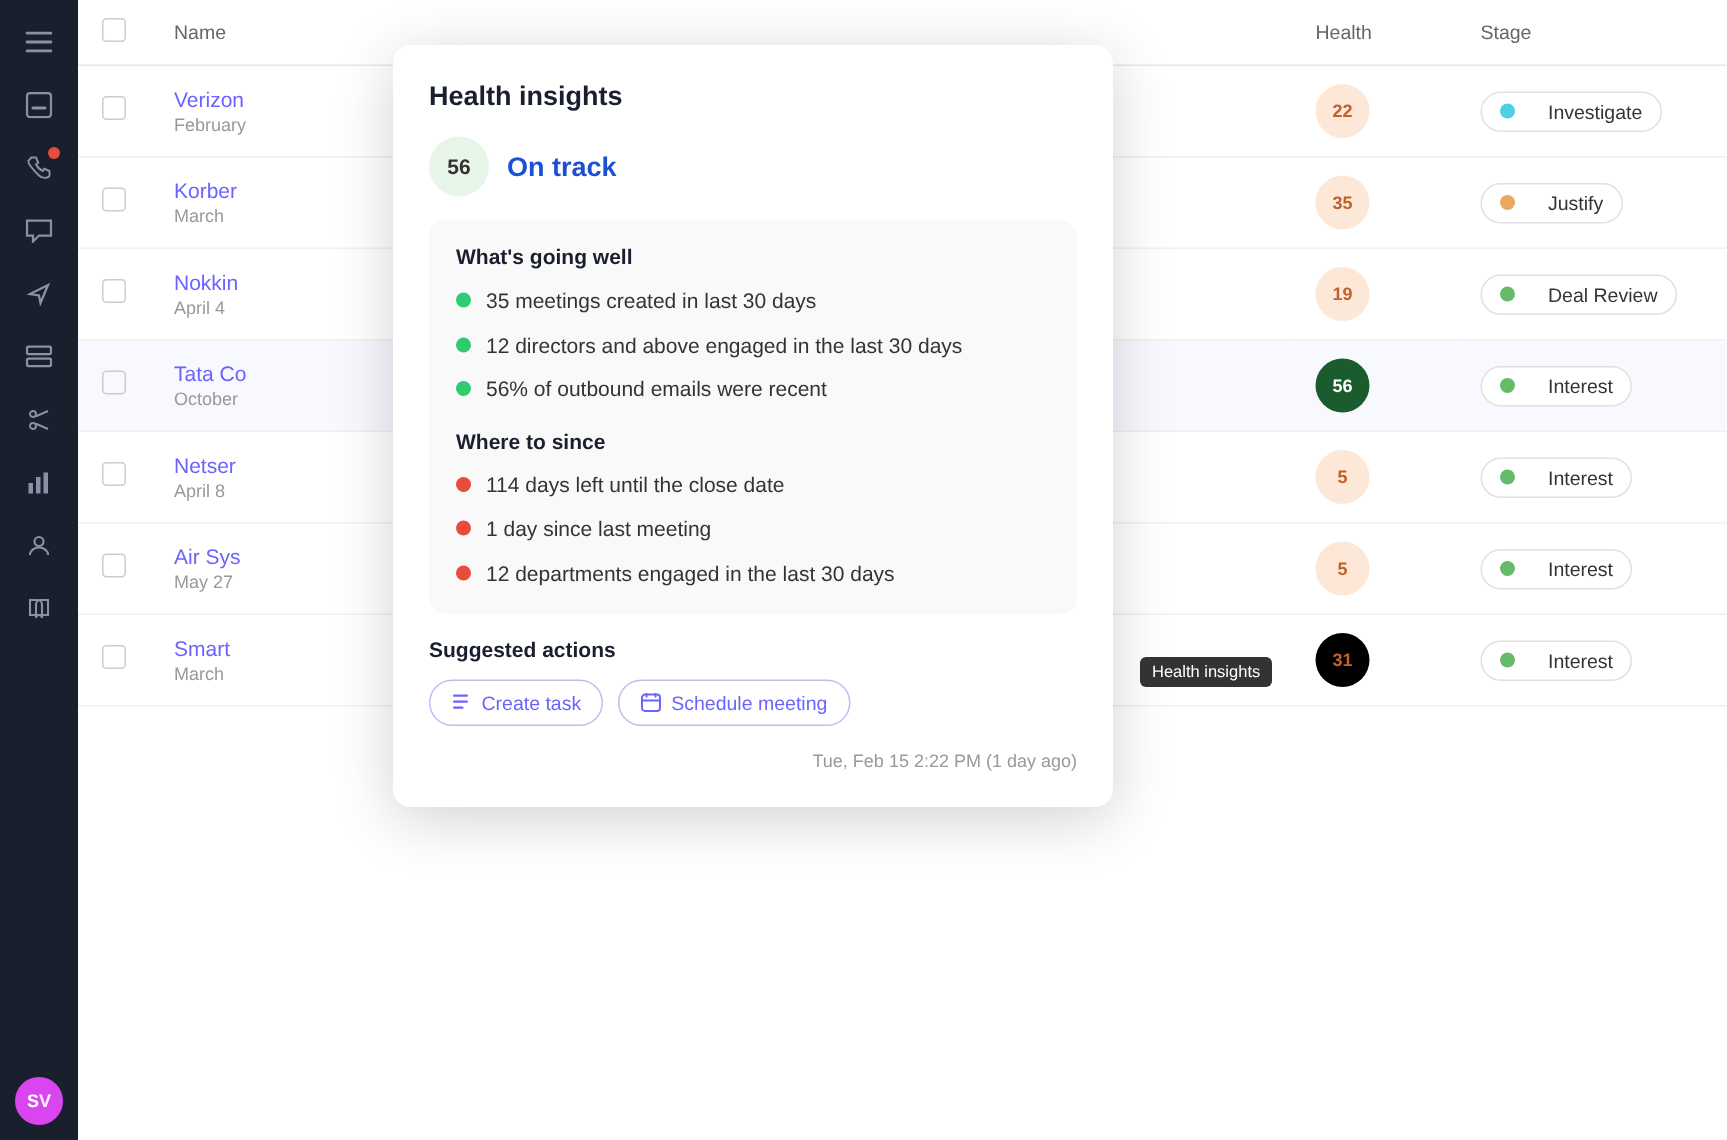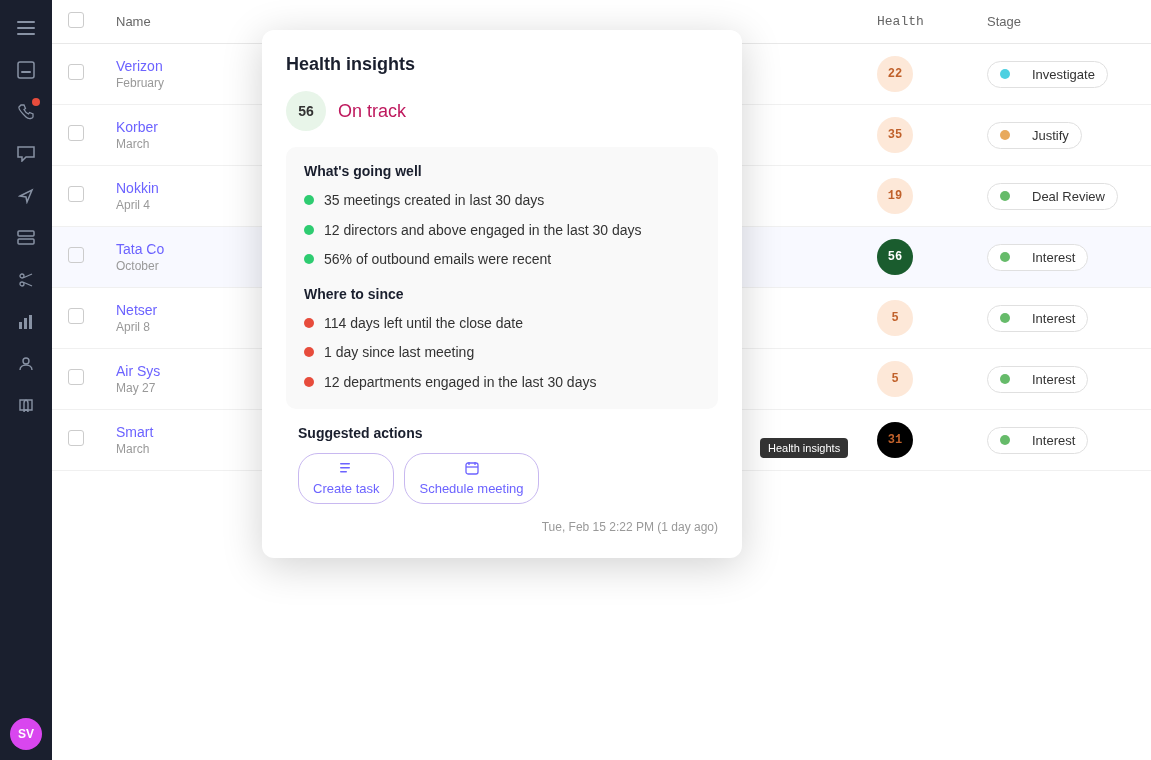--- a/index.html
+++ b/index.html
@@ -277,7 +277,7 @@
     }
 
     .name-col { min-width: 180px; }
-    .health-col { width: 110px; font-family: Liberation Mono, monospace; }
+    .health-col { width: 110px; }
     .stage-col { width: 180px; }
   </style>
 </head>

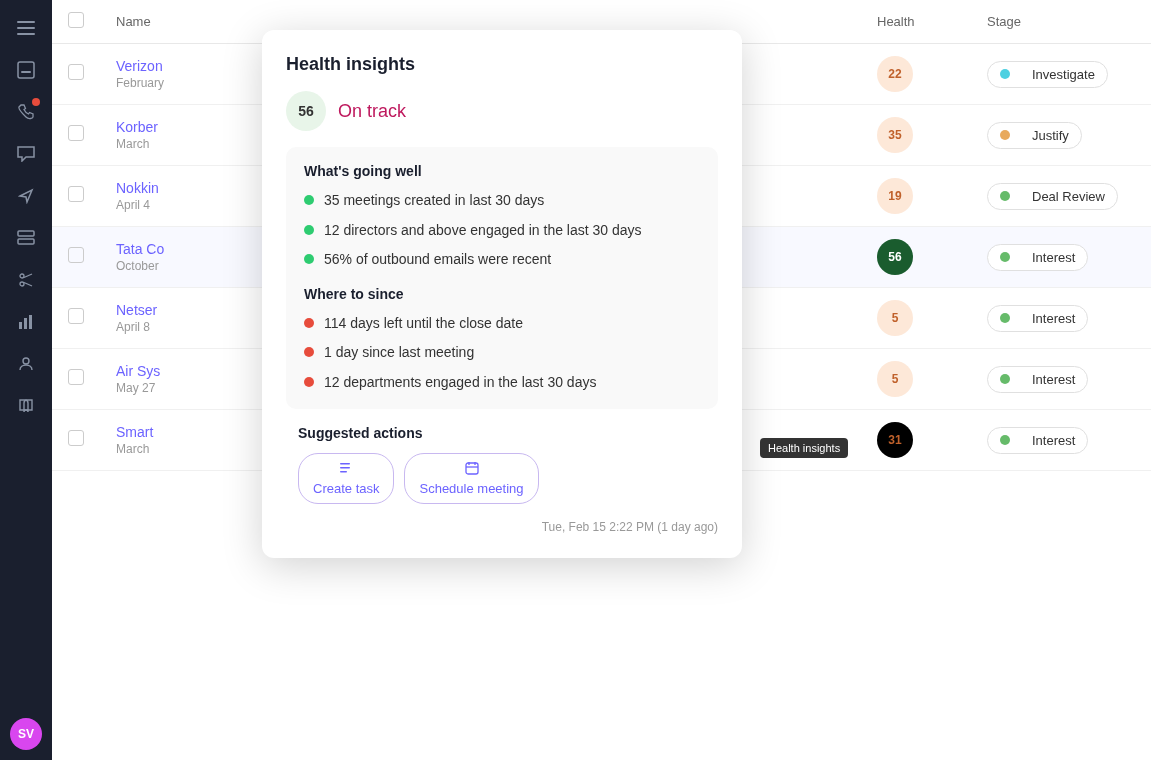--- a/index.html
+++ b/index.html
@@ -189,8 +189,8 @@
     }
     .popup-status {
       font-size: 18px;
-      font-weight: 400;
-      color: #be185d;
+      font-weight: 700;
+      color: #1d4ed8;
     }
 
     .popup-section {

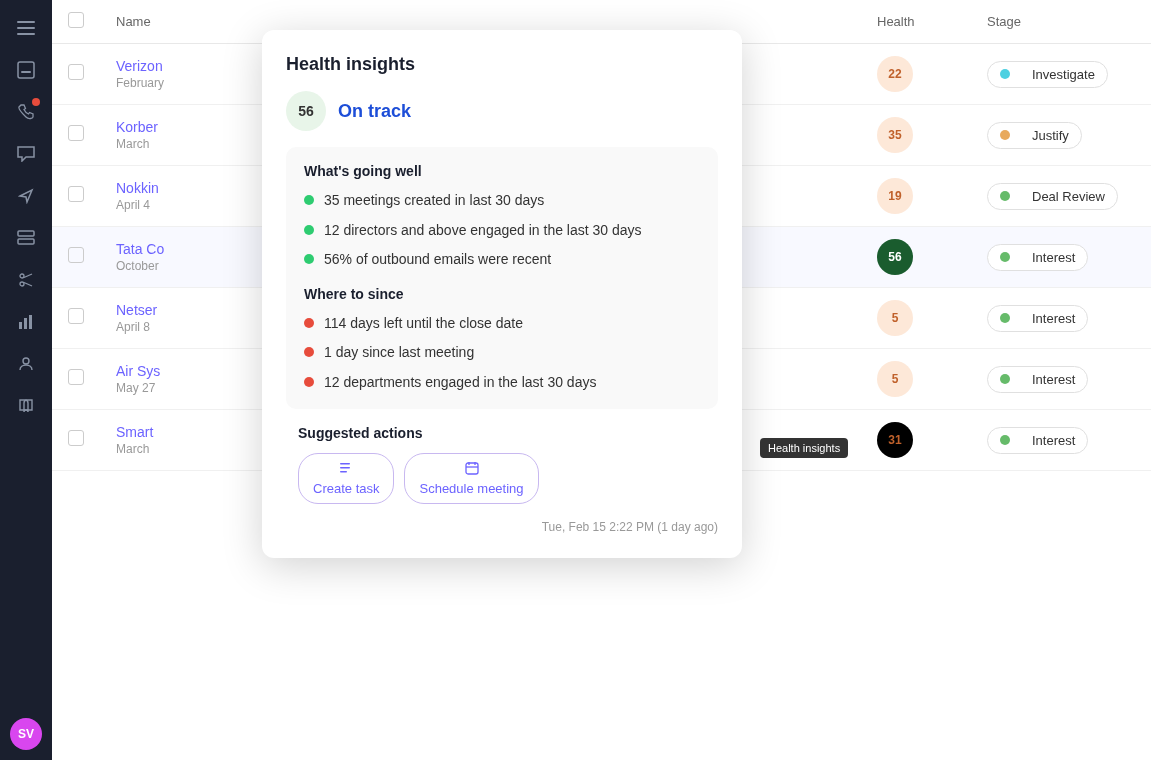--- a/index.html
+++ b/index.html
@@ -227,7 +227,6 @@
 
     .suggested-actions {
       margin-top: 4px;
-      margin-left: 12px;
     }
     .suggested-actions-title {
       font-size: 14px;

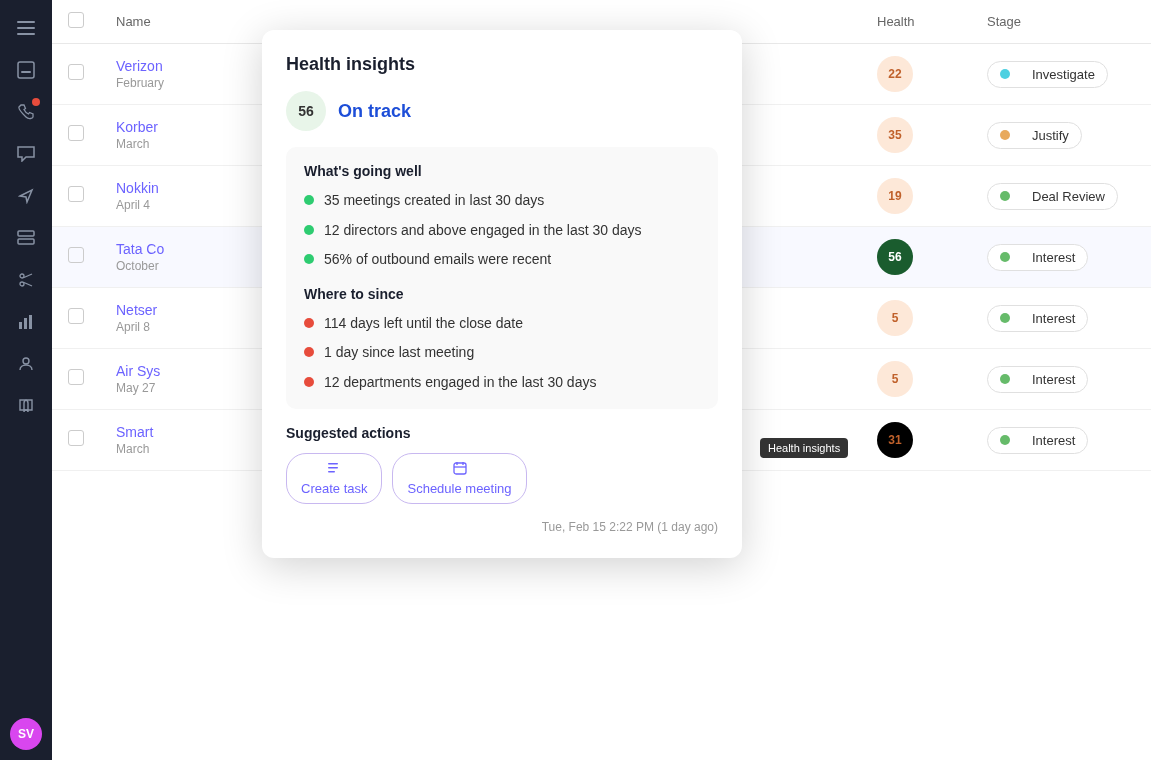--- a/index.html
+++ b/index.html
@@ -250,7 +250,6 @@
       color: #6c63ff;
       font-weight: 500;
       cursor: pointer;
-      flex-direction: column;
     }
 
     .popup-footer {

